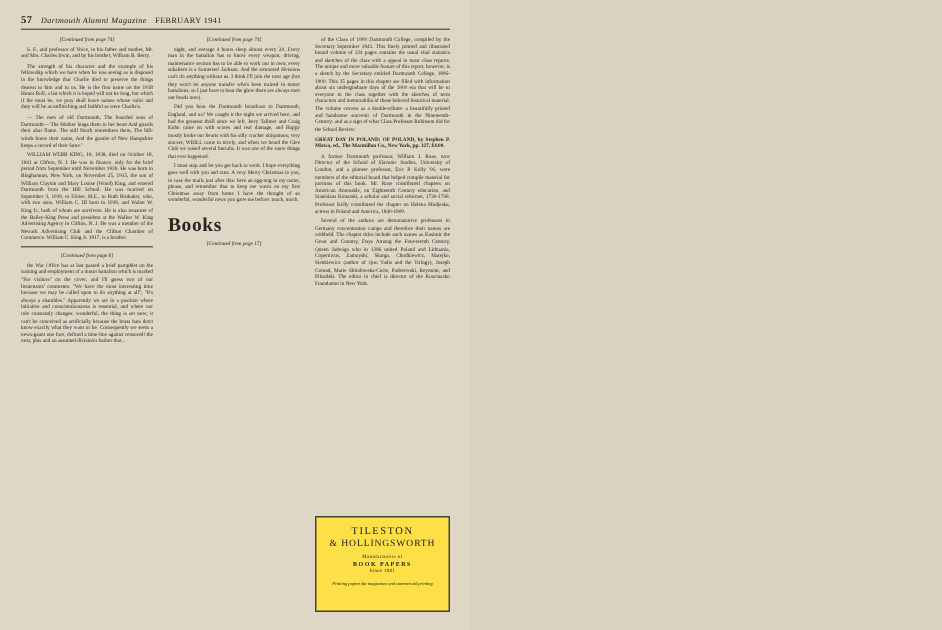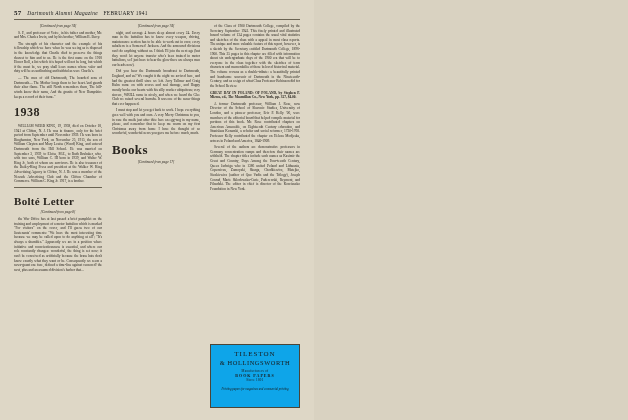--- a/index.html
+++ b/index.html
@@ -54,7 +54,6 @@
       <p>S. F., and professor of Voice, in his father and mother, Mr. and Mrs. Charles Irwin, and by his brother, William B. Berry.</p>
       <p>The strength of his character and the example of his fellowship which we have when he was seeing as is disposed in the knowledge that Charlie died to preserve the things dearest to him and to us. He is the first name on the 1918 Honor Roll, a list which it is hoped will not be long, but which if the must be, we pray shall leave names whose valor and duty will be as unflinching and faithful as were Charlie's.</p>
       <p>— The men of old Dartmouth, The hoarded sons of Dartmouth— The Mother longs them to her heart And guards their altar flame. The still North remembers them, The hill-winds know their name, And the granite of New Hampshire keeps a record of their fame."</p>
-      <div class="year">1938</div>
       <p>WILLIAM WEBB KING, 19, 1938, died on October 18, 1941 at Clifton, N. J. He was in finance, only for the brief period from September until November 1939. He was born in Binghamton, New York, on November 25, 1915, the son of William Clayton and Mary Louise (Wood) King, and entered Dartmouth from the Hill School. He was married on September 3, 1939, to Eloise, M.E., to Ruth Brubaker, who, with two sons, William C. III born in 1939, and Walter W. King Jr., both of whom are survivors. He is also treasurer of the Bailey-King Press and president at the Walker W. King Advertising Agency in Clifton, N. J. He was a member of the Newark Advertising Club and the Clifton Chamber of Commerce. William C. King Jr. 1917, is a brother.</p>
       <div class="hr-thin"></div>
       <div class="bolte">Bolté Letter</div>

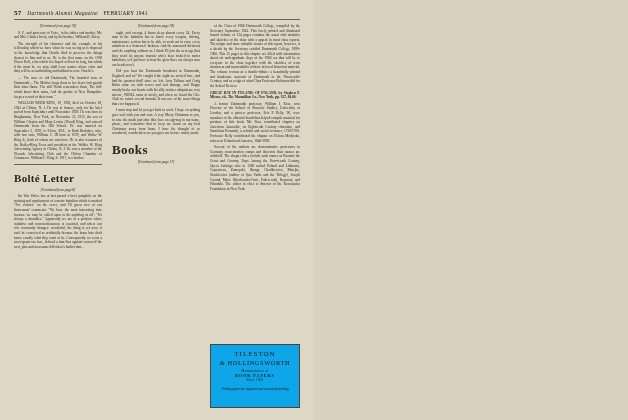--- a/index.html
+++ b/index.html
@@ -56,7 +56,6 @@
       <p>— The men of old Dartmouth, The hoarded sons of Dartmouth— The Mother longs them to her heart And guards their altar flame. The still North remembers them, The hill-winds know their name, And the granite of New Hampshire keeps a record of their fame."</p>
       <p>WILLIAM WEBB KING, 19, 1938, died on October 18, 1941 at Clifton, N. J. He was in finance, only for the brief period from September until November 1939. He was born in Binghamton, New York, on November 25, 1915, the son of William Clayton and Mary Louise (Wood) King, and entered Dartmouth from the Hill School. He was married on September 3, 1939, to Eloise, M.E., to Ruth Brubaker, who, with two sons, William C. III born in 1939, and Walter W. King Jr., both of whom are survivors. He is also treasurer of the Bailey-King Press and president at the Walker W. King Advertising Agency in Clifton, N. J. He was a member of the Newark Advertising Club and the Clifton Chamber of Commerce. William C. King Jr. 1917, is a brother.</p>
       <div class="hr-thin"></div>
-      <div class="bolte">Bolté Letter</div>
       <p class="noind" style="font-style:italic;text-align:center;">[Continued from page 8]</p>
       <p>the War Office has at last passed a brief pamphlet on the training and employment of a motor battalion which is marked "For visitors" on the cover, and I'll guess two of our lieutenants' comments: "We have the most interesting time because we may be called upon to do anything at all"; "It's always a shambles." Apparently we are in a position where initiative and conscientiousness is essential, and where our role constantly changes: wonderful, the thing is set now; it can't be conceived as artificially because the brass hats don't know exactly what they want or be. Consequently we seem a news-gaunt one face, defined a time-line against censored! the next, plus and an assumed division's harbor that...</p>
     </div>

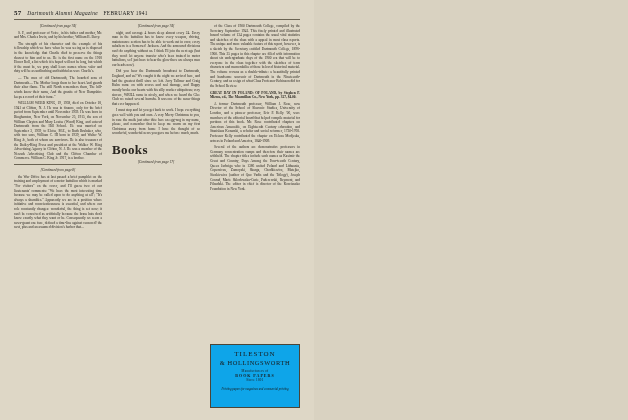--- a/index.html
+++ b/index.html
@@ -27,7 +27,7 @@
   .bolte{font-family:"Liberation Serif",serif;font-size:11px;font-weight:bold;letter-spacing:.3px;margin:6px 0 2px 0;}
   .hr-thin{height:1px;background:#6b6453;margin:3px 0 3px 0;}
   
-  .tileston{position:absolute;left:210px;top:344px;width:90px;height:64px;border:1px solid #4b4538;background:#0ea5e9;text-align:center;padding-top:5px;box-sizing:border-box;}
+  .tileston{position:absolute;left:210px;top:344px;width:90px;height:64px;border:1px solid #4b4538;background:#fde047;text-align:center;padding-top:5px;box-sizing:border-box;}
   .tileston .n1{font-size:7px;letter-spacing:1px;}
   .tileston .n2{font-size:6.4px;letter-spacing:.6px;margin-top:1px;}
   .tileston .sub{font-size:3.2px;margin-top:3px;letter-spacing:.3px;}

